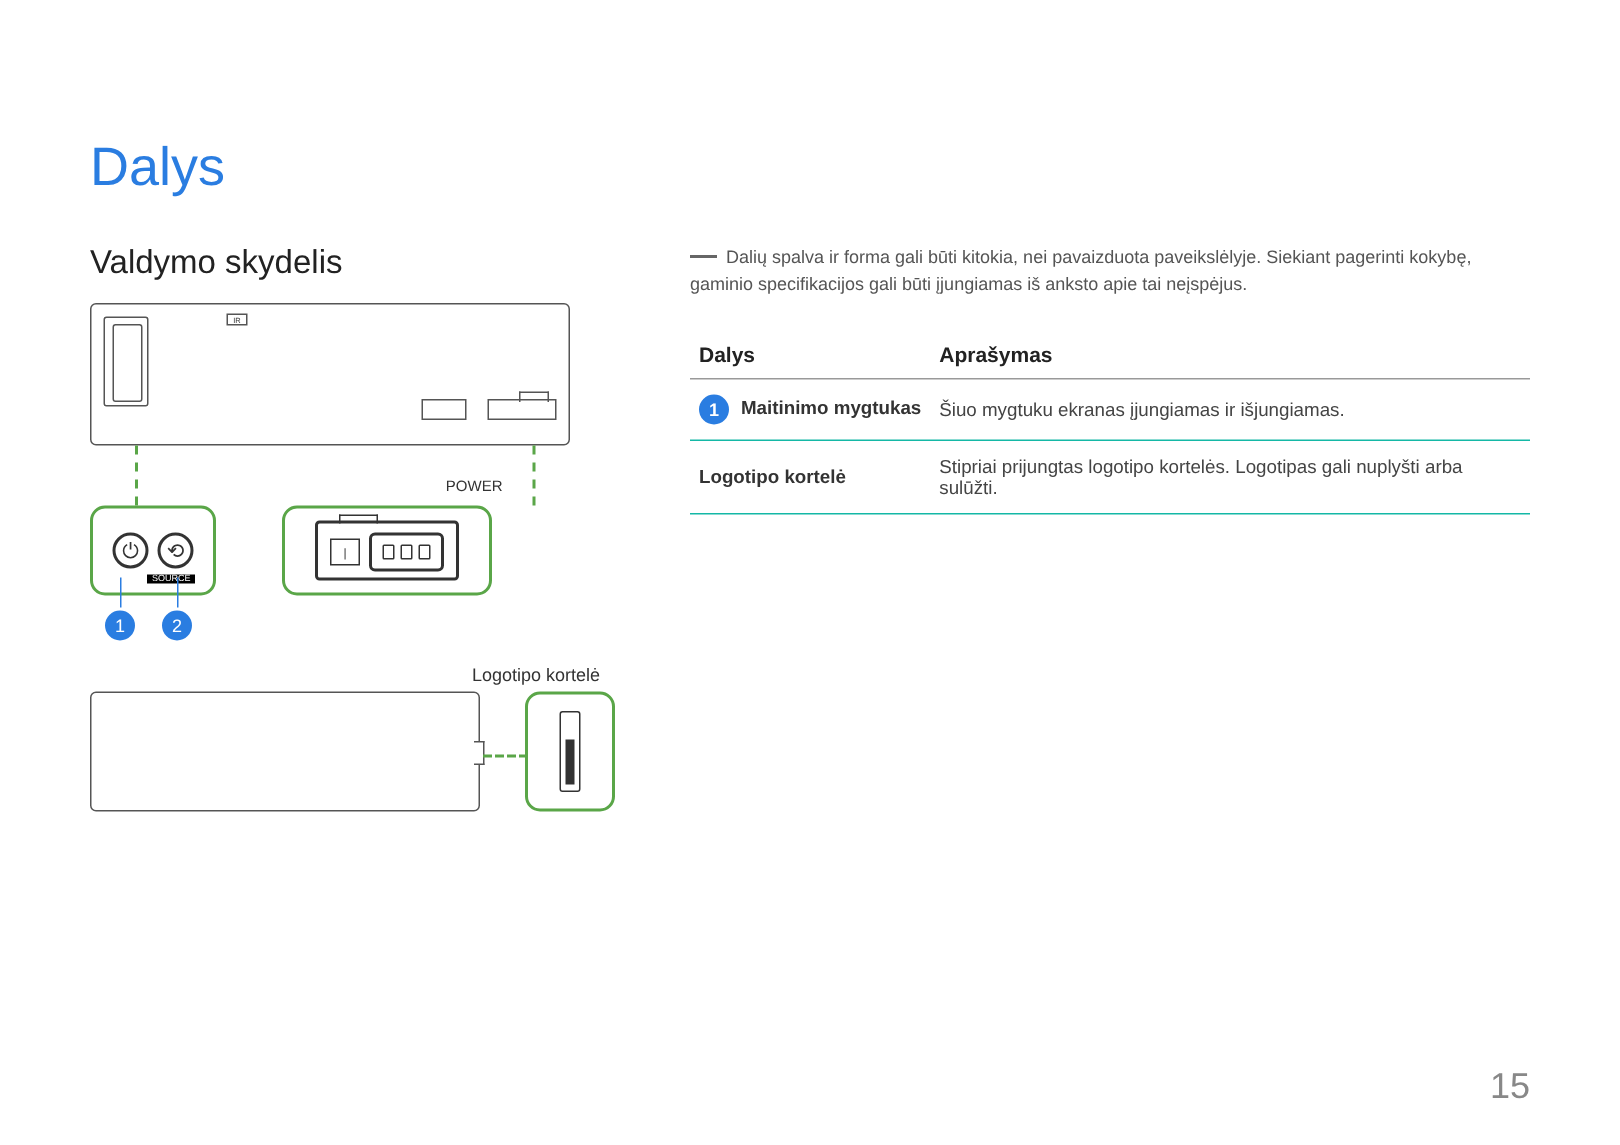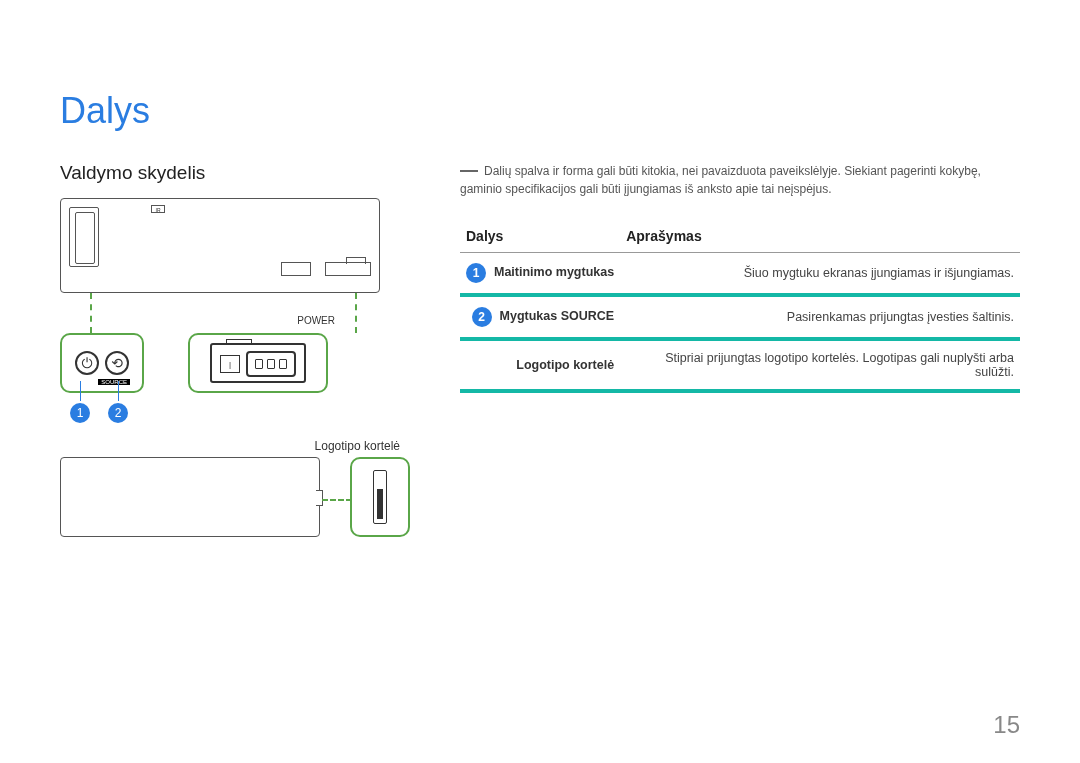--- a/index.html
+++ b/index.html
@@ -25,7 +25,7 @@
   .left-col { width: 370px; }
   .right-col { flex: 1; }
   .section-title {
-    font-size: 19px;
+    font-size: 22px;
     font-weight: 400;
     color: #222;
     margin-bottom: 14px;

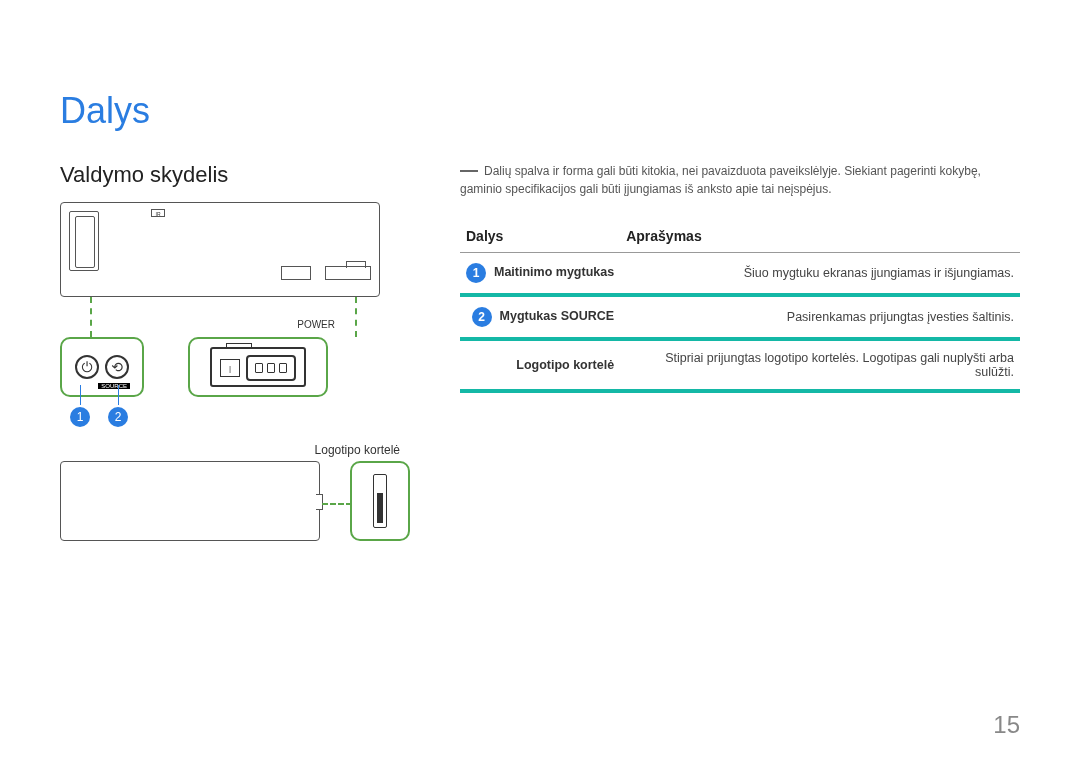--- a/index.html
+++ b/index.html
@@ -230,10 +230,9 @@
   }
   .parts-table td {
     padding: 10px 6px;
-    border-bottom: 4px solid #14b8a6;
+    border-bottom: 1px solid #14b8a6;
     vertical-align: middle;
     color: #333;
-    text-align: right;
   }
   .parts-table td.name { font-weight: 700; white-space: nowrap; }
   .parts-table td.name .badge {

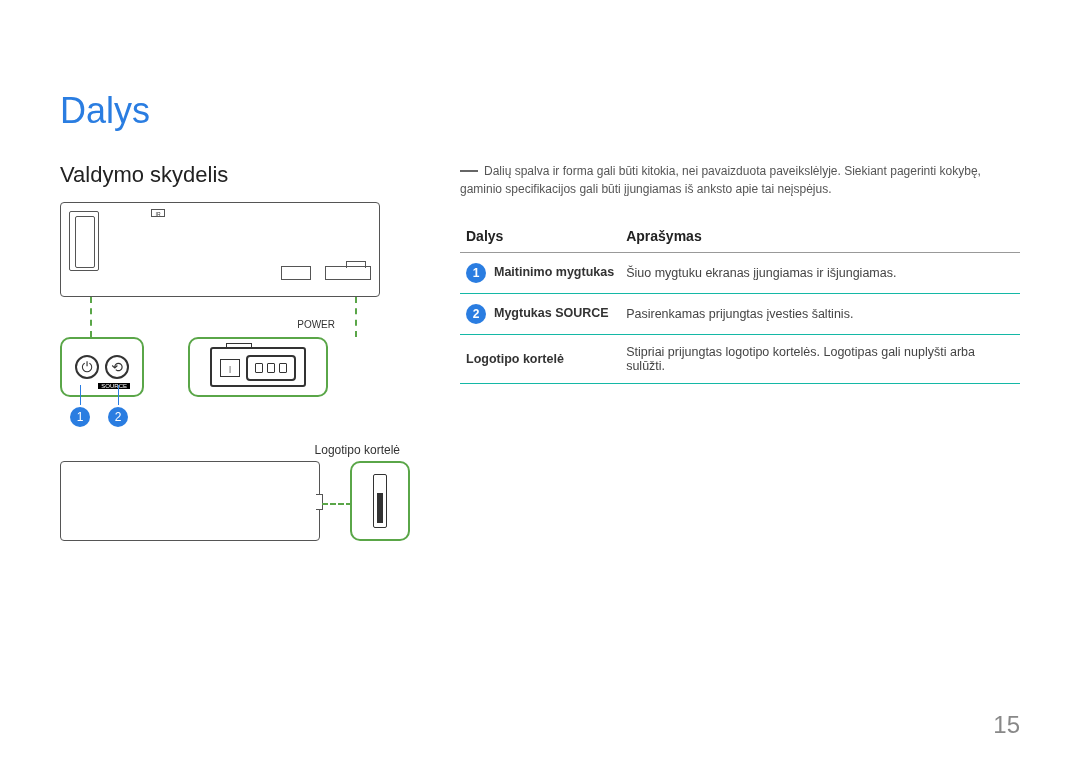--- a/index.html
+++ b/index.html
@@ -331,12 +331,6 @@
         </tr>
         <tr>
           <td class="name">
-            <span class="badge">2</span><span>Mygtukas SOURCE</span>
-          </td>
-          <td class="desc">Pasirenkamas prijungtas įvesties šaltinis.</td>
-        </tr>
-        <tr>
-          <td class="name">
             <span>Logotipo kortelė</span>
           </td>
           <td class="desc">Stipriai prijungtas logotipo kortelės. Logotipas gali nuplyšti arba sulūžti.</td>

